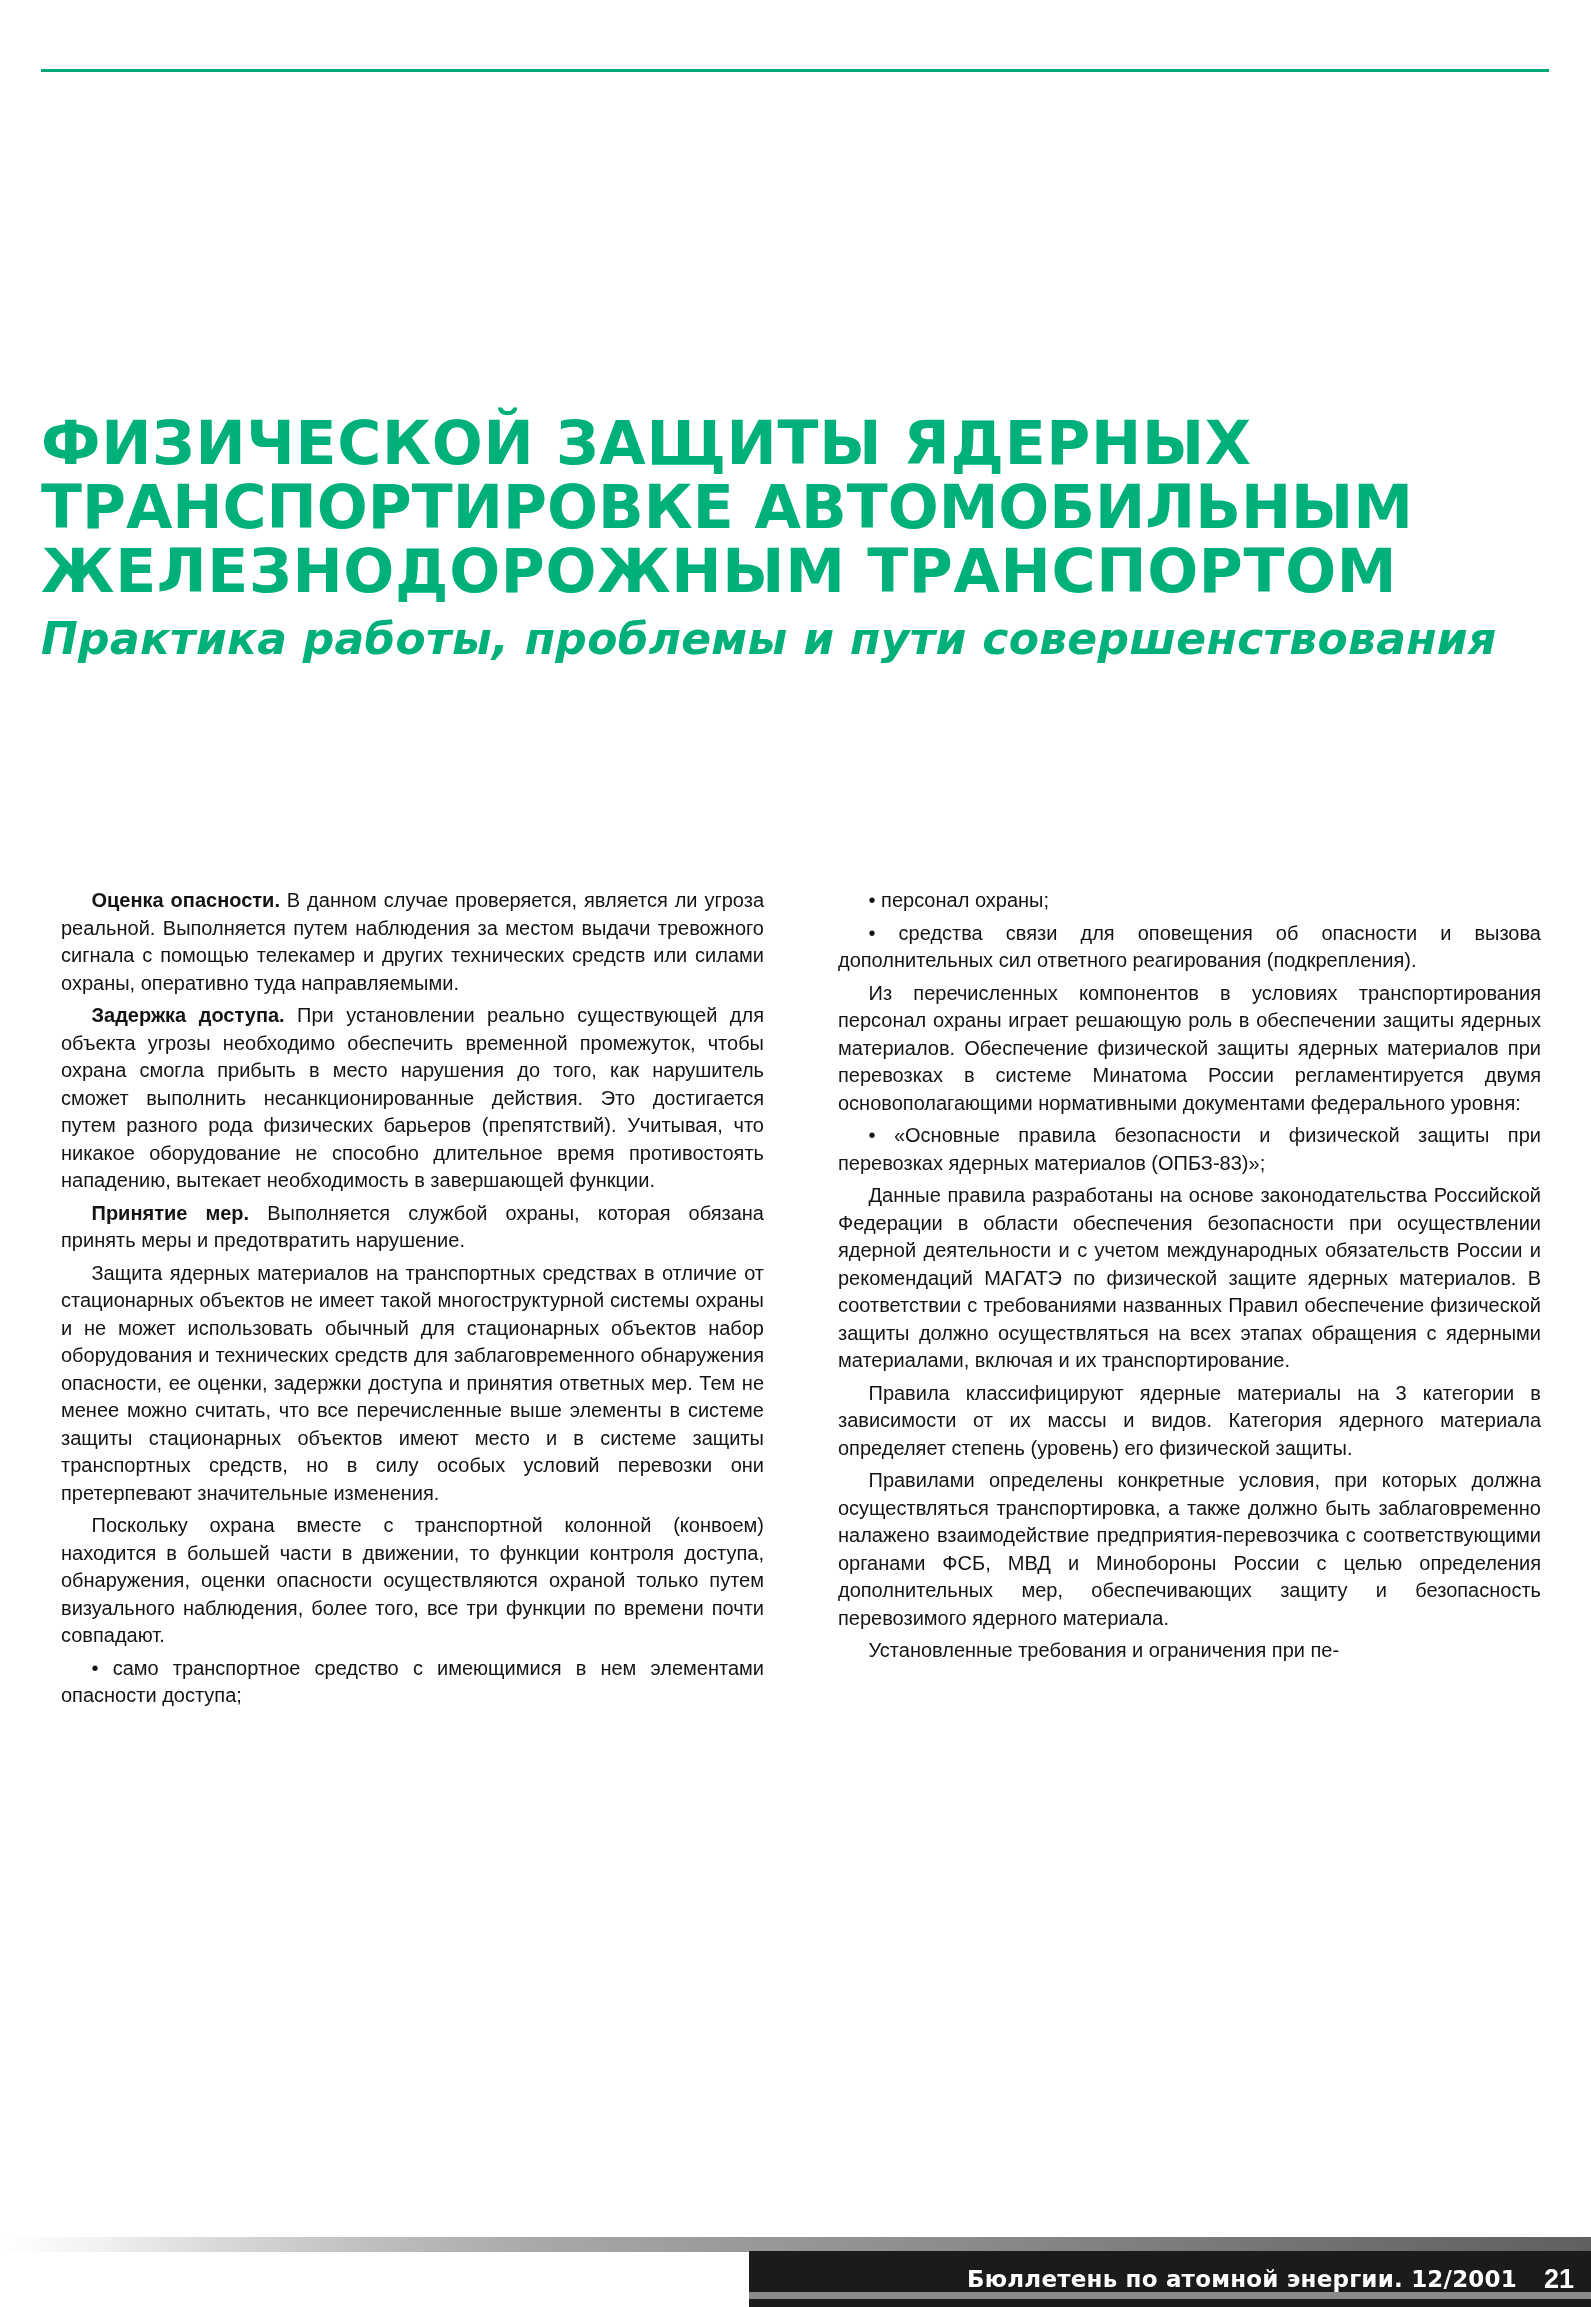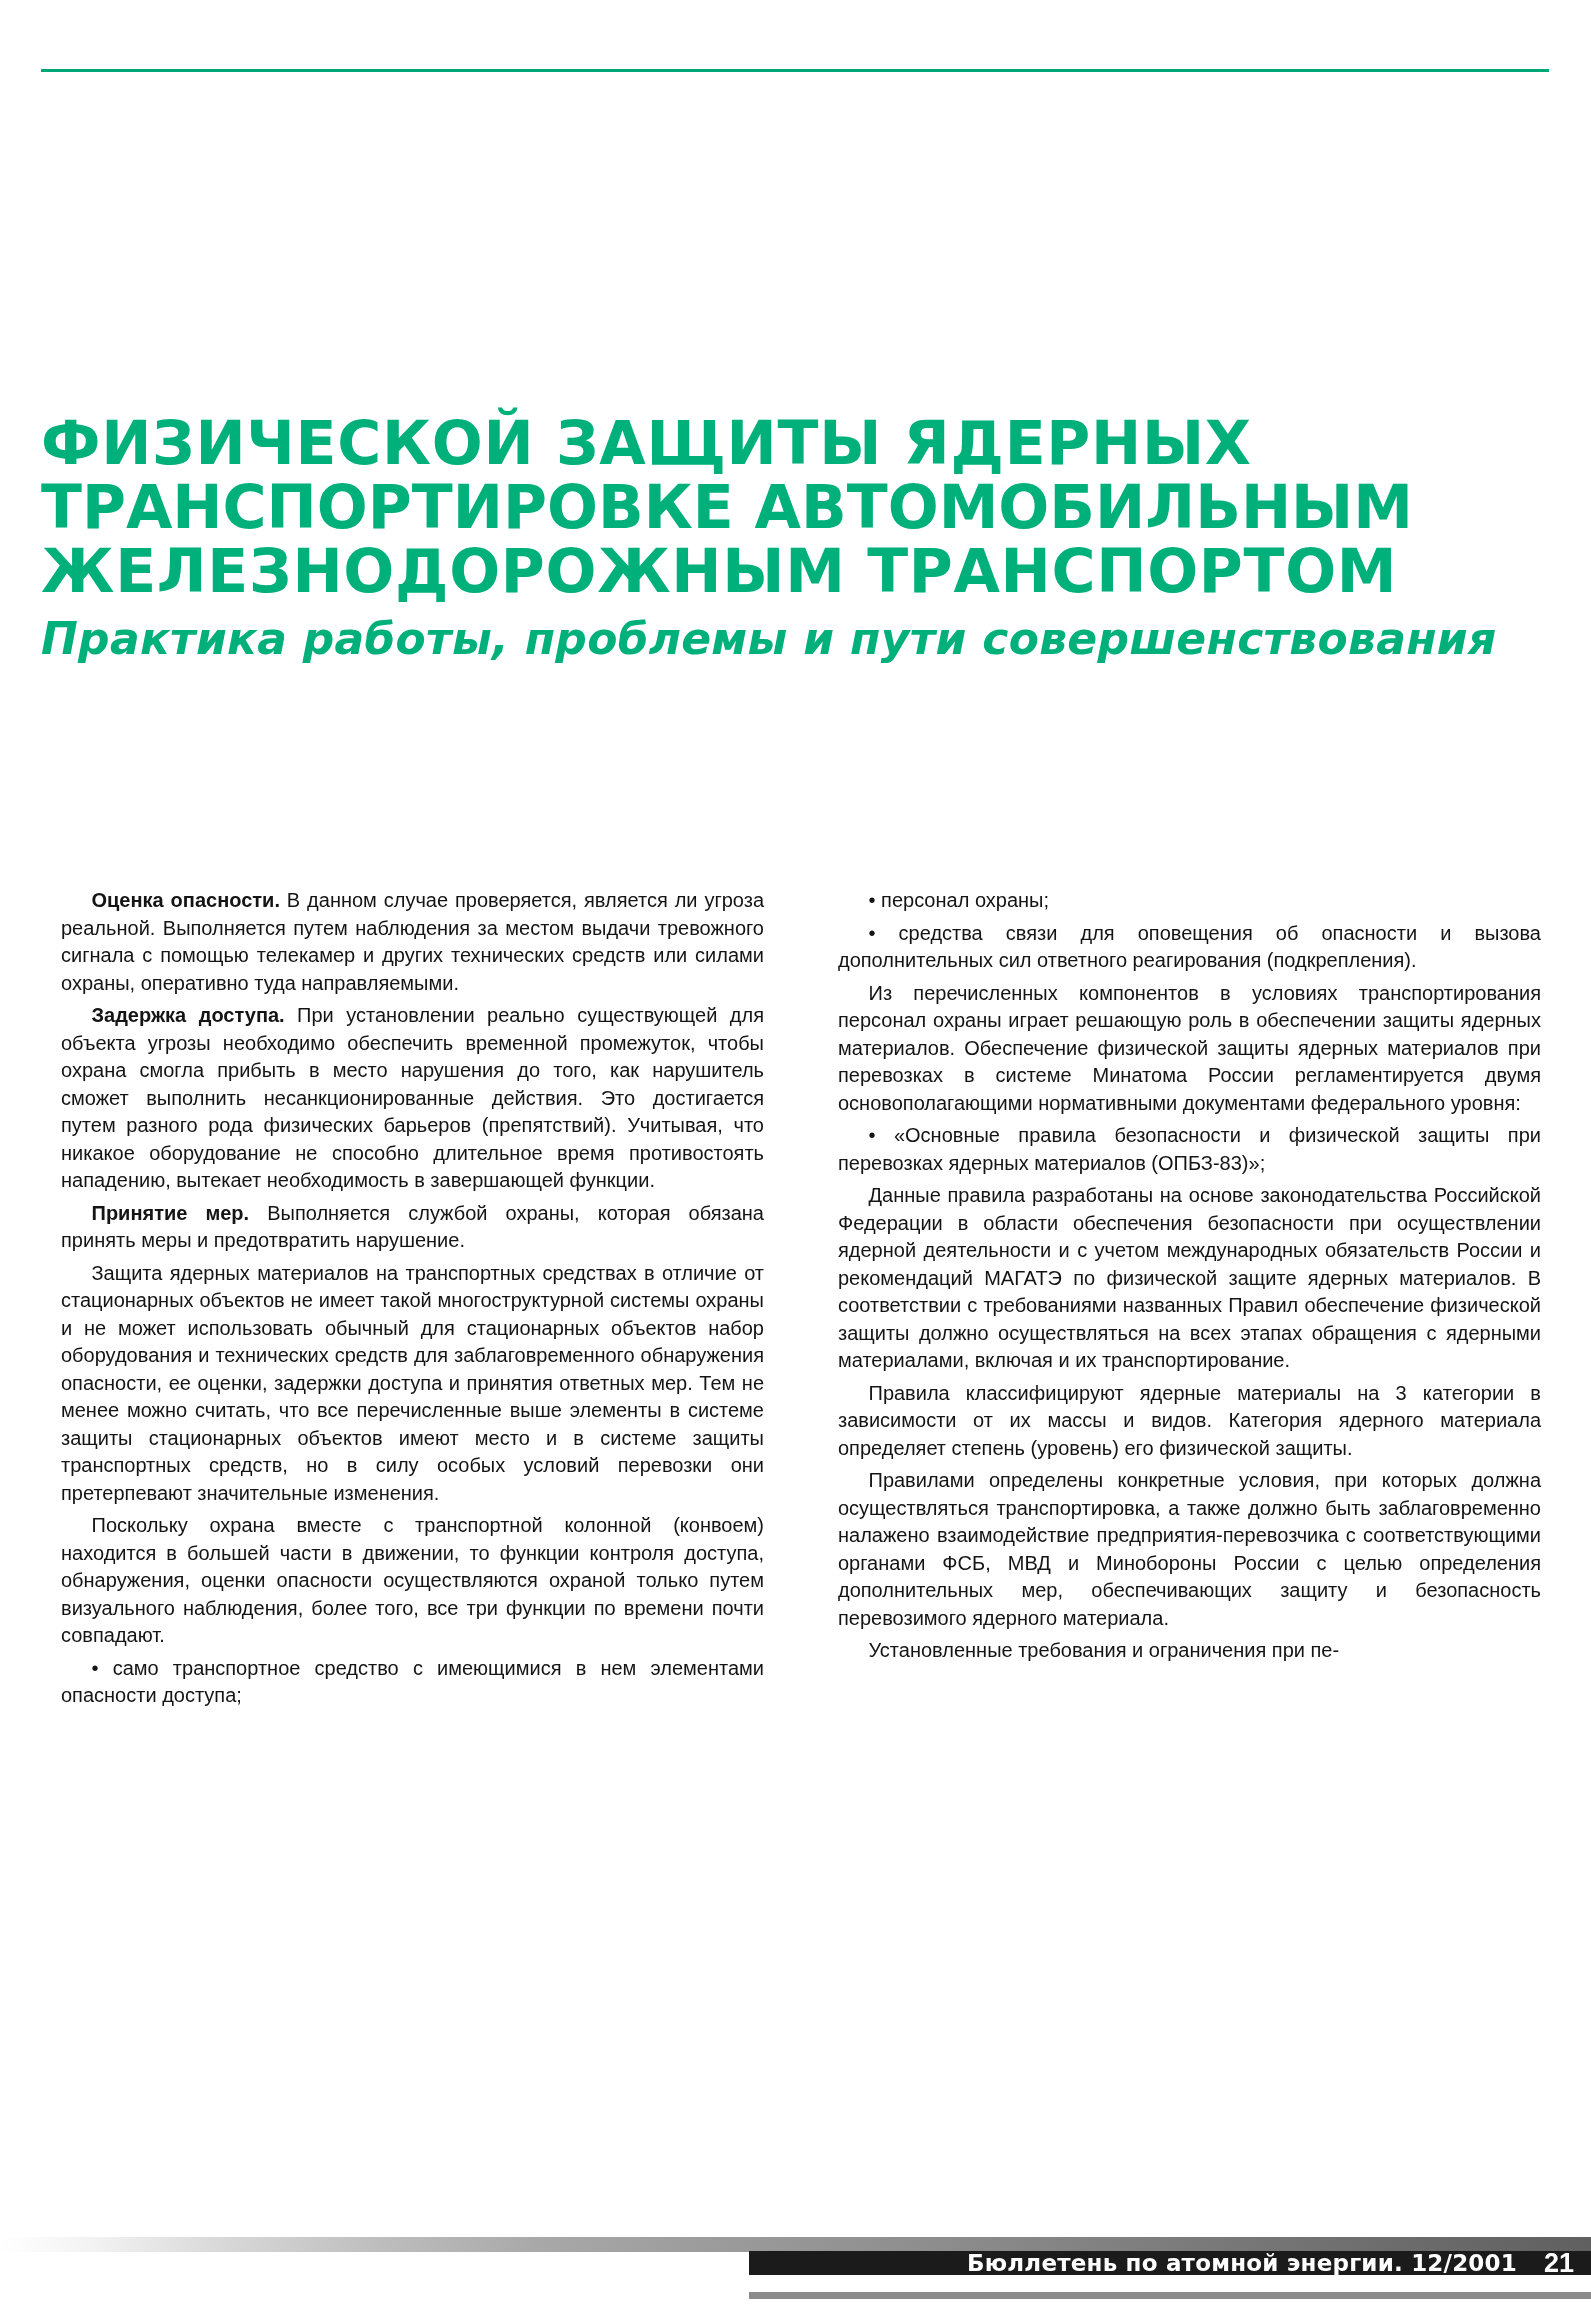--- a/index.html
+++ b/index.html
@@ -110,7 +110,7 @@
     left: 749px;
     top: 2251px;
     width: 842px;
-    height: 24px;
+    height: 56px;
     background: #1b1b1b;
     display: flex;
     align-items: center;

